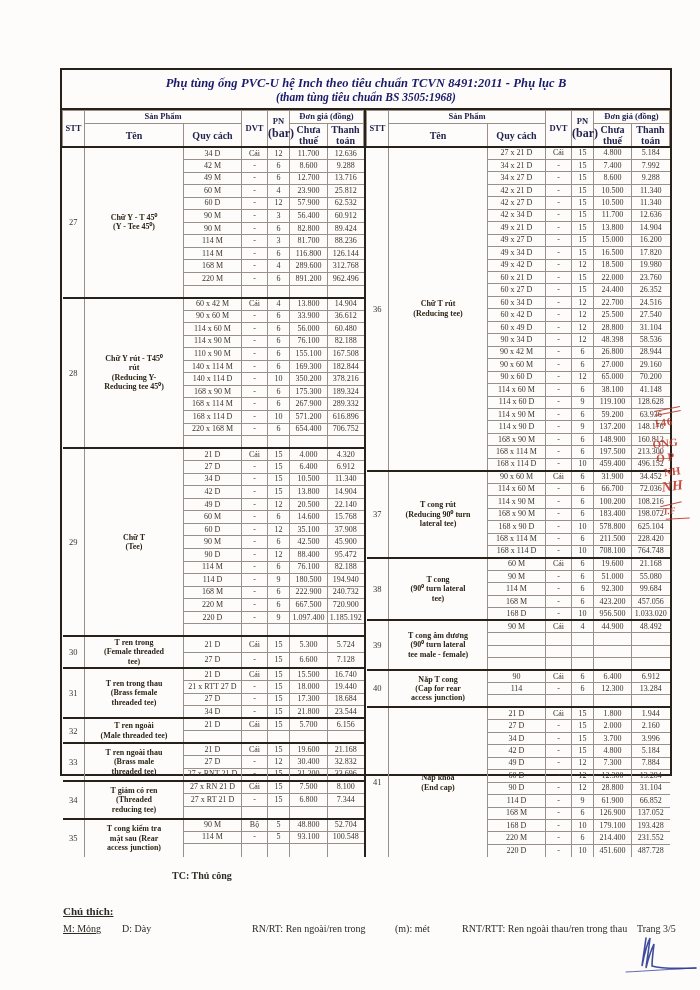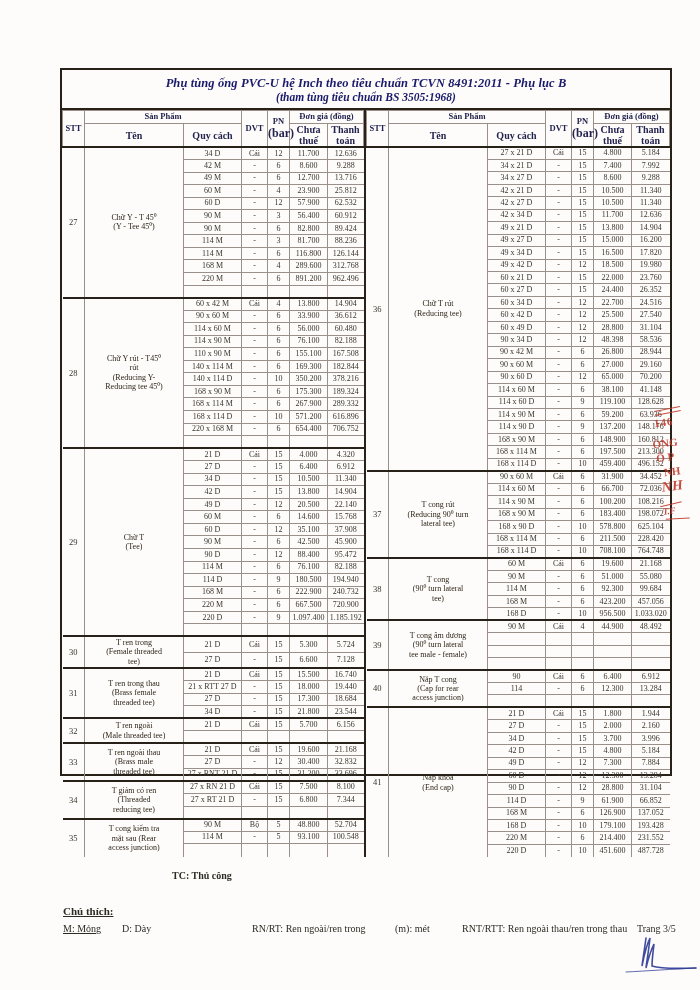--- a/index.html
+++ b/index.html
@@ -64,7 +64,7 @@
   thead{border-bottom:2px solid var(--thick);}
   tbody td.stt{font-size:8.5px;border-radius:8px;}
   tbody td.name{
-    font-weight:normal;font-size:8px;line-height:1.18;white-space:normal;
+    font-weight:bold;font-size:8px;line-height:1.18;white-space:normal;
     color:#2e2418;
   }
   

